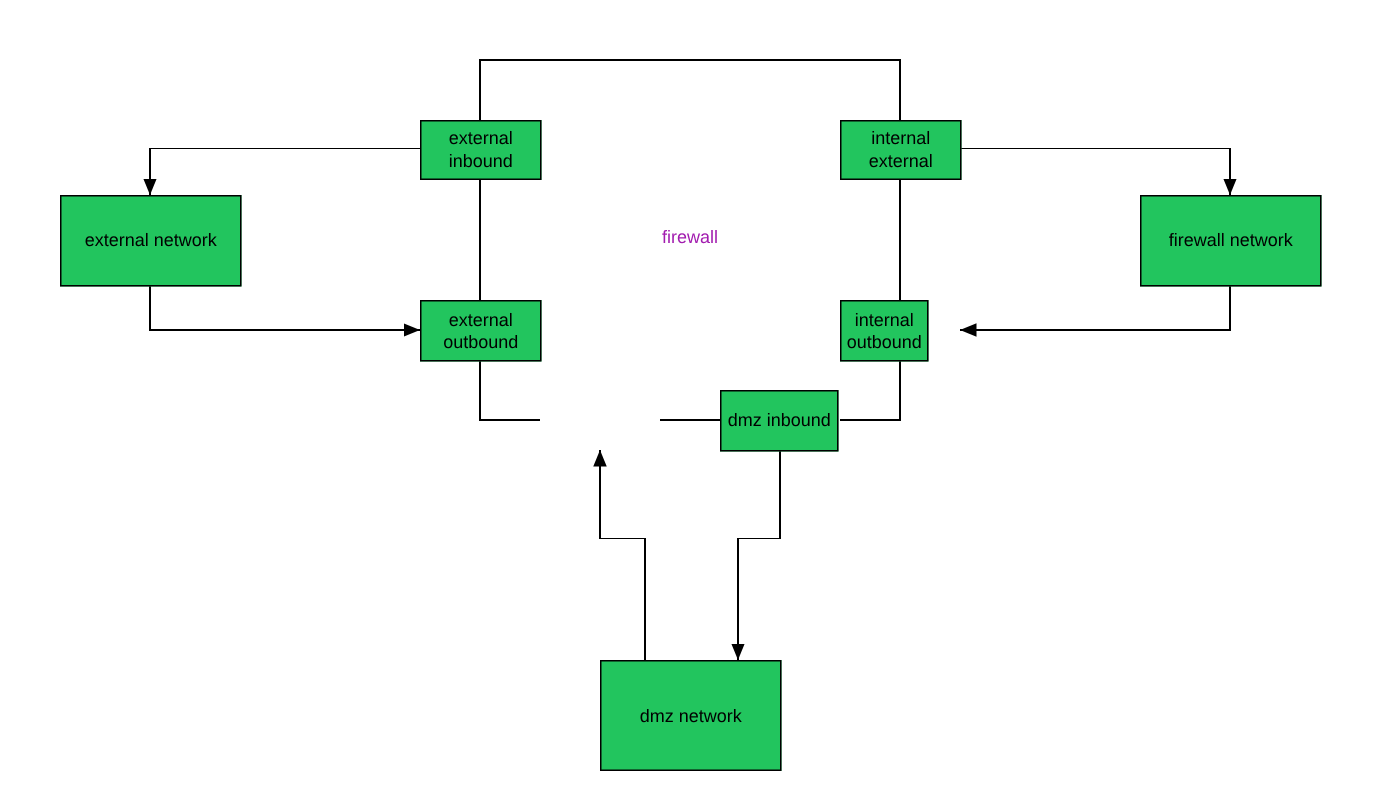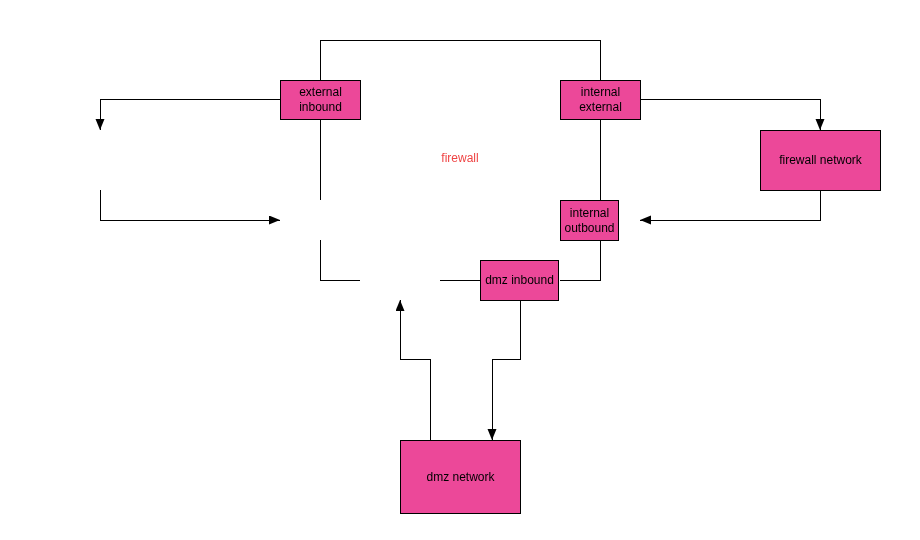--- a/index.html
+++ b/index.html
@@ -29,7 +29,7 @@
   .node {
     position: absolute;
     box-sizing: border-box;
-    background: #ec4899;
+    background: #22c55e;
     border: 1px solid #000000;
     display: flex;
     align-items: center;

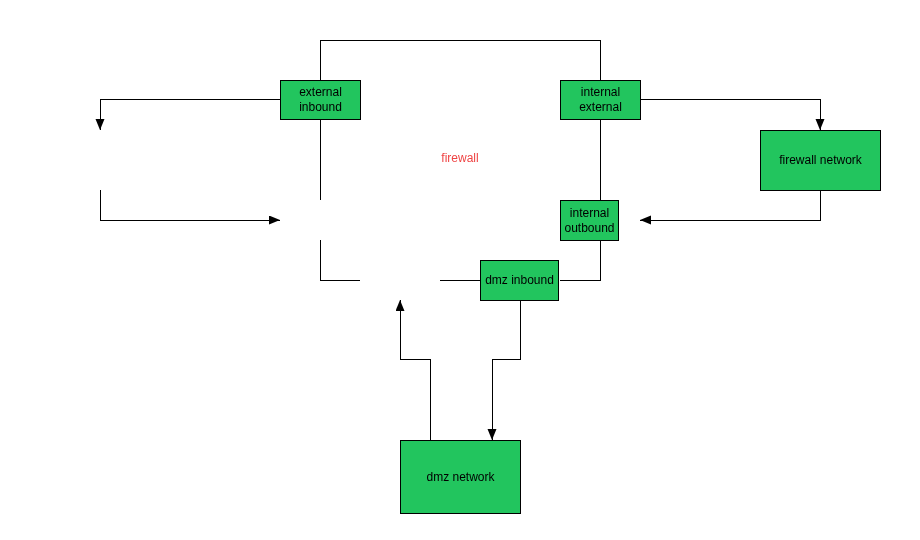--- a/index.html
+++ b/index.html
@@ -74,6 +74,9 @@
     <path class="edge" d="M520 300 L520 359 L492 359 L492 440" marker-end="url(#arrow)"></path>
   </svg>
 
+  <div class="node" style="left:40px;  top:130px; width:121px; height:61px">
+    <span>external network</span>
+  </div>
 
   <div class="node" style="left:760px; top:130px; width:121px; height:61px">
     <span>firewall network</span>

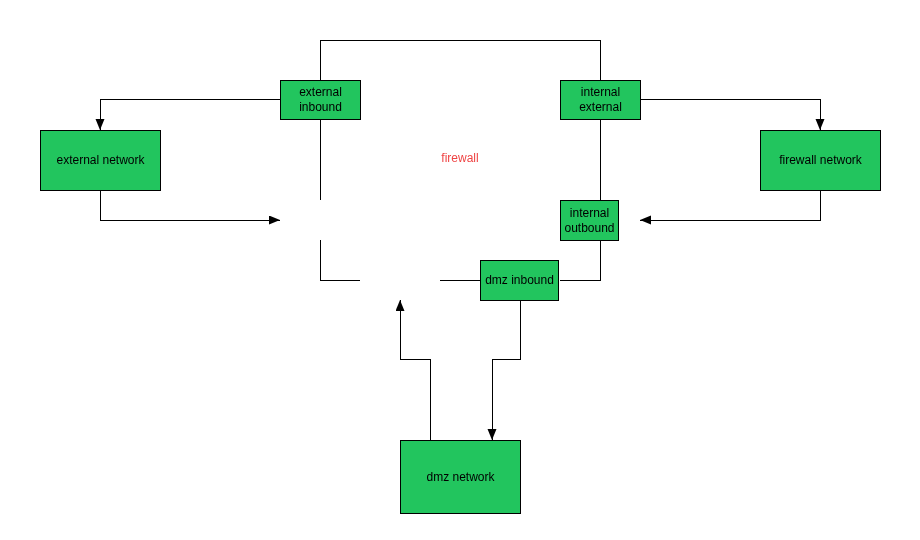--- a/index.html
+++ b/index.html
@@ -45,7 +45,7 @@
     align-items: center;
     justify-content: center;
     font-size: 12px;
-    color: #ef4444;
+    color: #a21caf;
   }
 </style>
 </head>

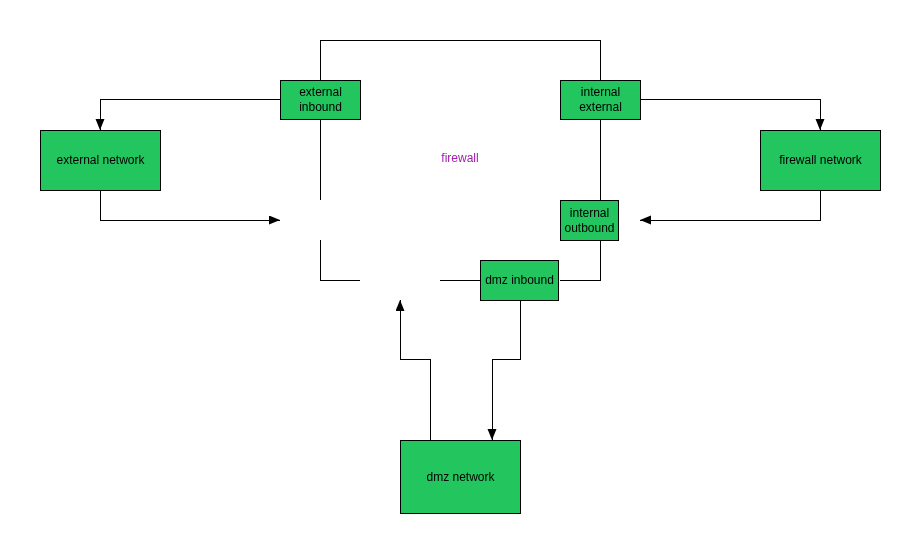--- a/index.html
+++ b/index.html
@@ -90,6 +90,9 @@
     <span>external inbound</span>
   </div>
 
+  <div class="node" style="left:280px; top:200px; width:81px; height:41px">
+    <span>external outbound</span>
+  </div>
 
   <div class="node" style="left:560px; top:80px;  width:81px; height:40px">
     <span>internal external</span>

